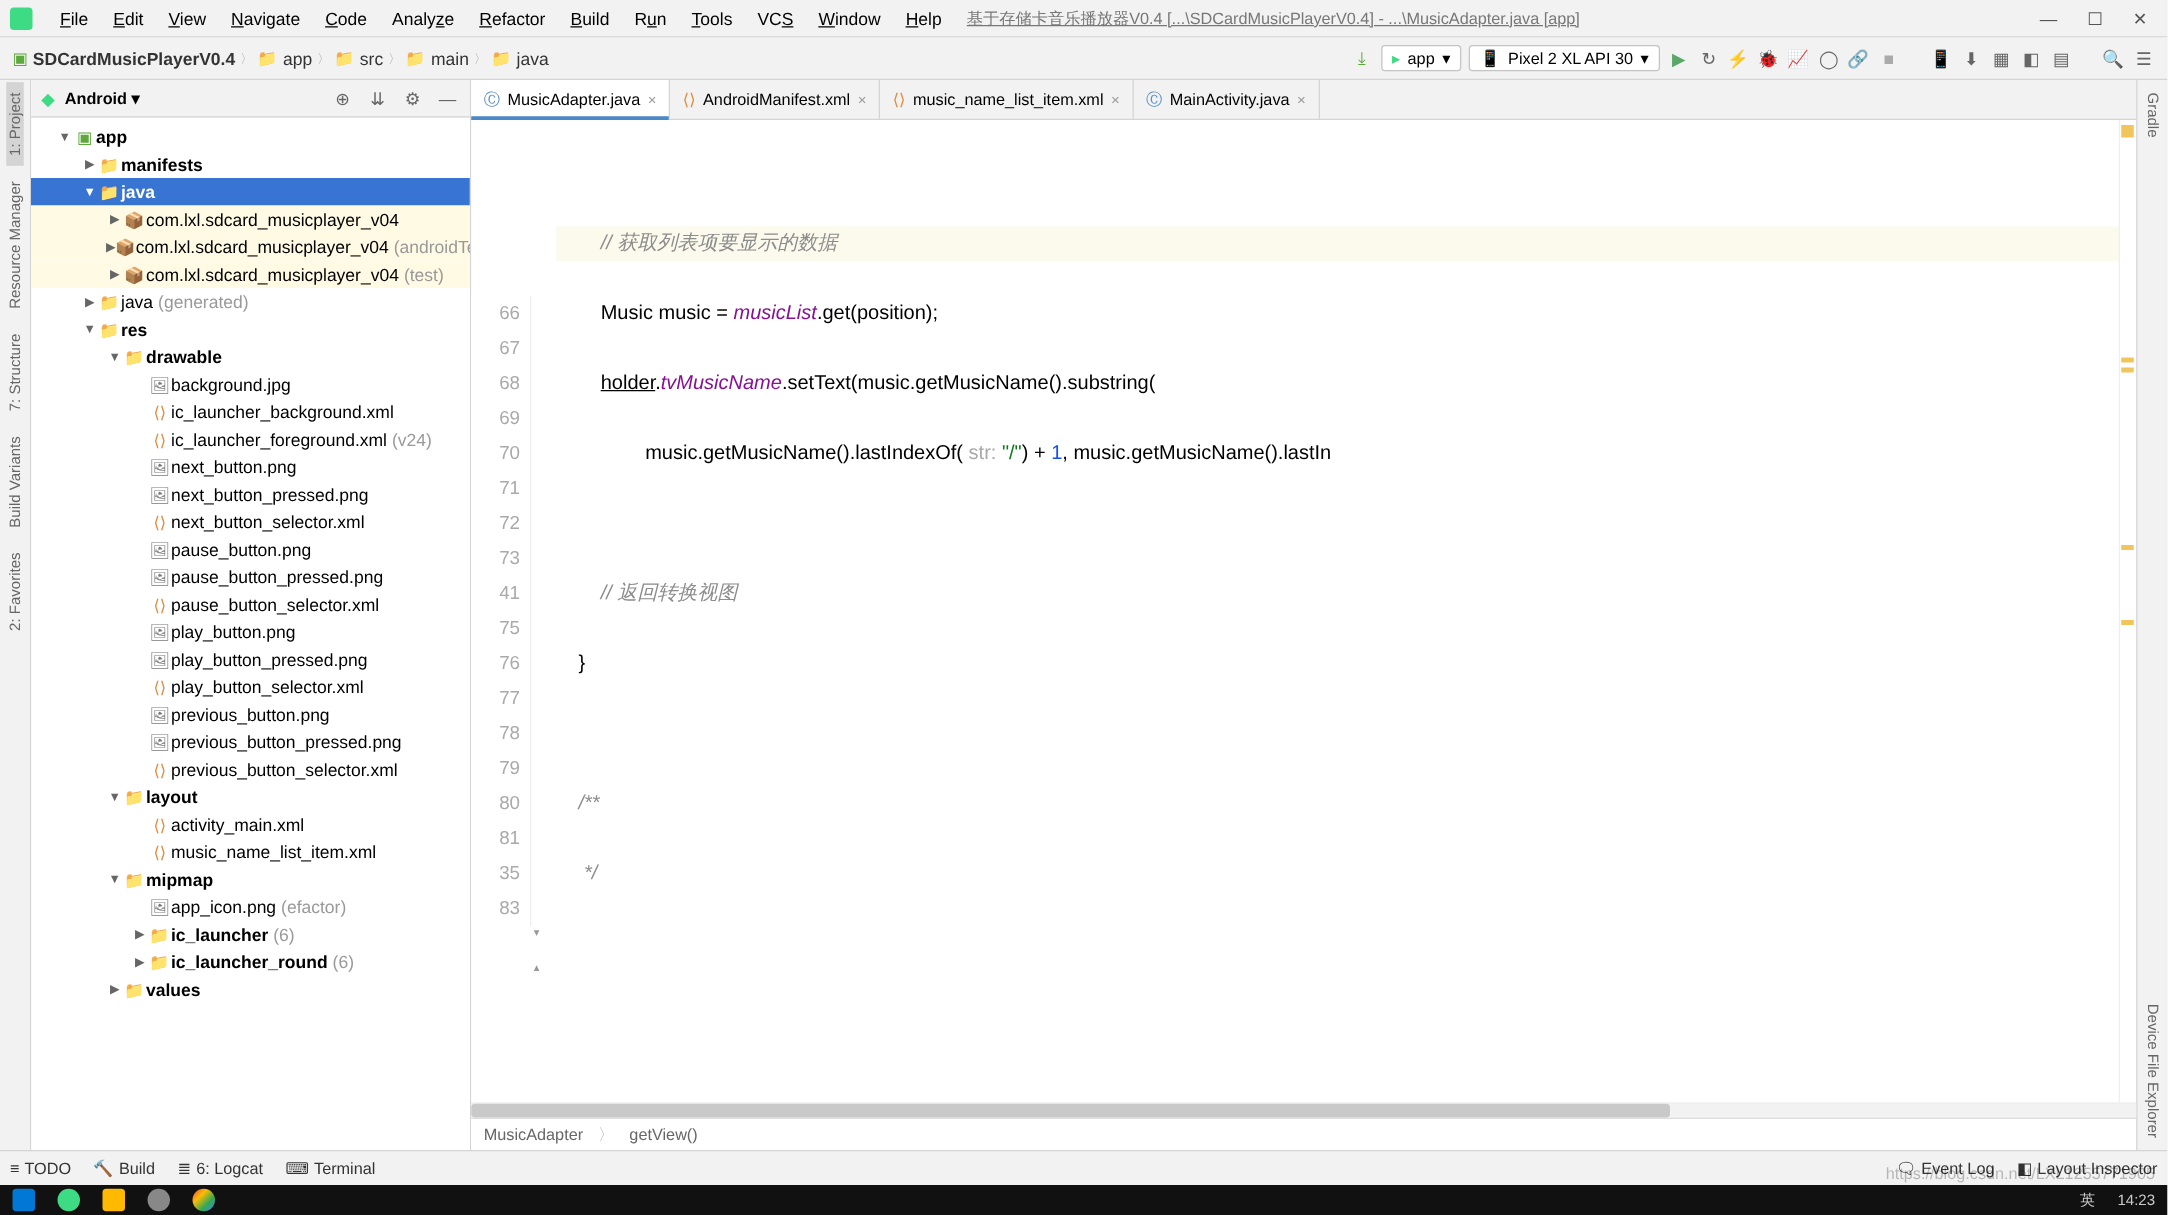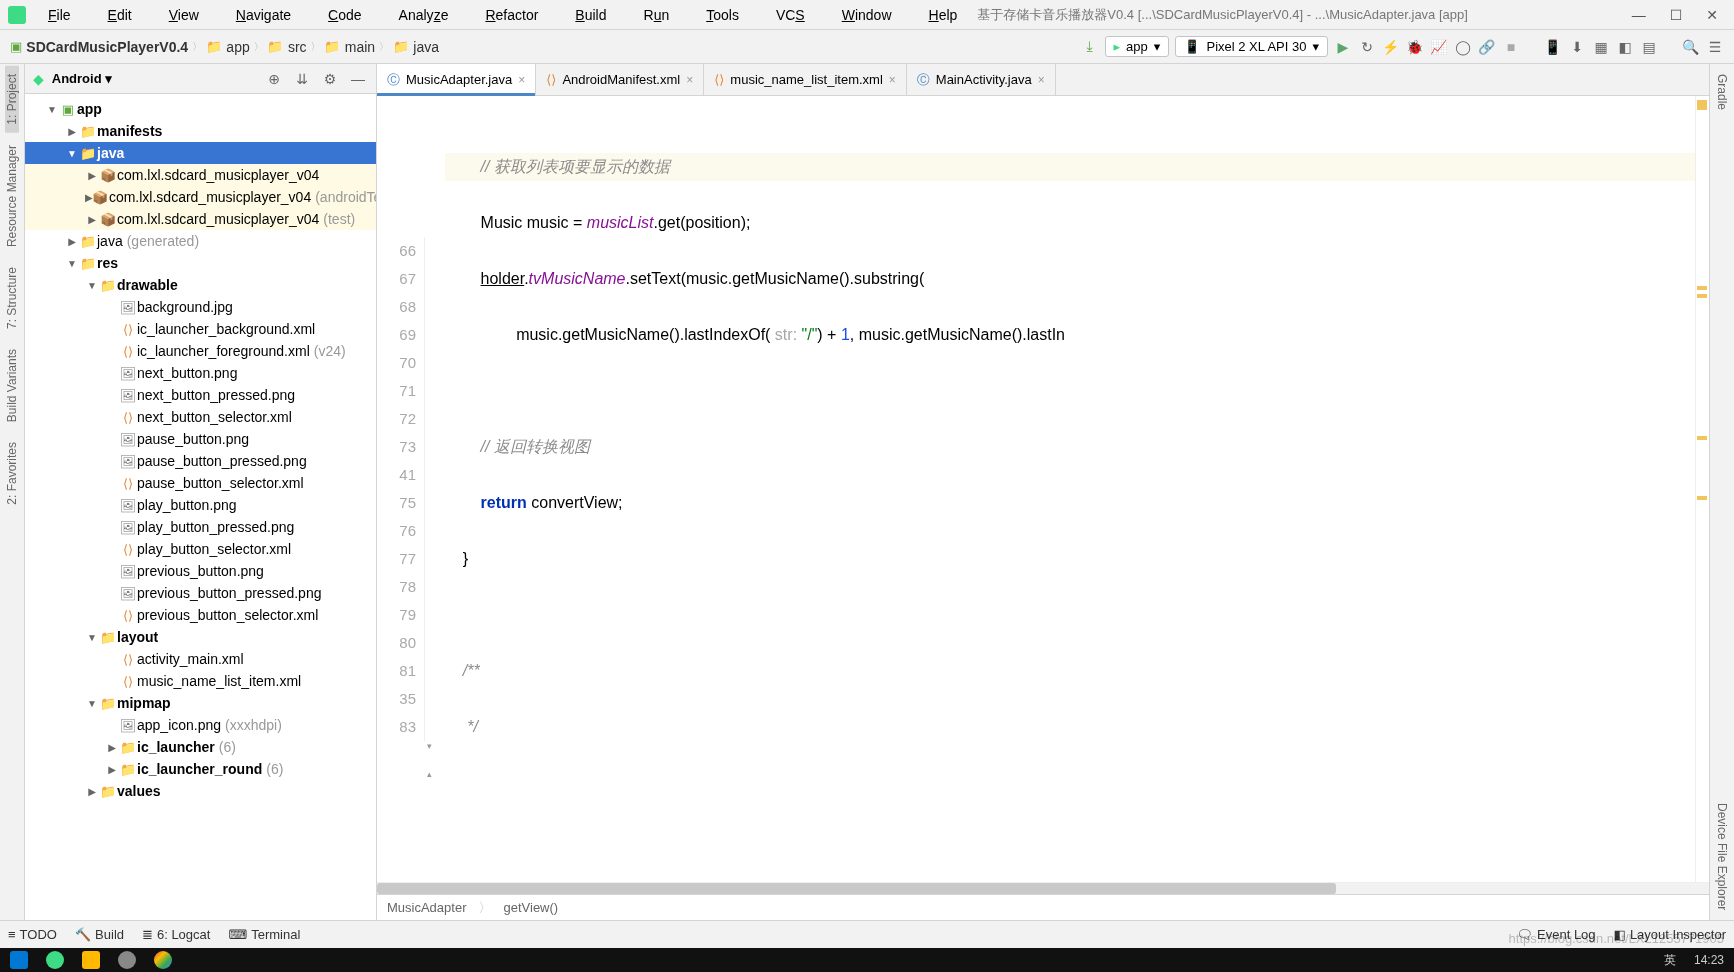--- a/index.html
+++ b/index.html
@@ -8,7 +8,7 @@
 
 .titlebar { height: 30px; background: #f2f2f2; display: flex; align-items: center; padding: 0 8px; border-bottom: 1px solid #d4d4d4; }
 .titlebar .logo { width: 18px; height: 18px; background: #3ddc84; border-radius: 3px; margin-right: 14px; }
-.menubar { display: flex; gap: 21px; }
+.menubar { display: flex; gap: 4px; }
 .menubar span { padding: 2px 8px; cursor: pointer; }
 .win-title { margin-left: 12px; color: #777; font-size: 13px; white-space: nowrap; overflow: hidden; }
 .wincontrols { margin-left: auto; display: flex; gap: 24px; font-size: 14px; color: #555; padding-right: 8px; }

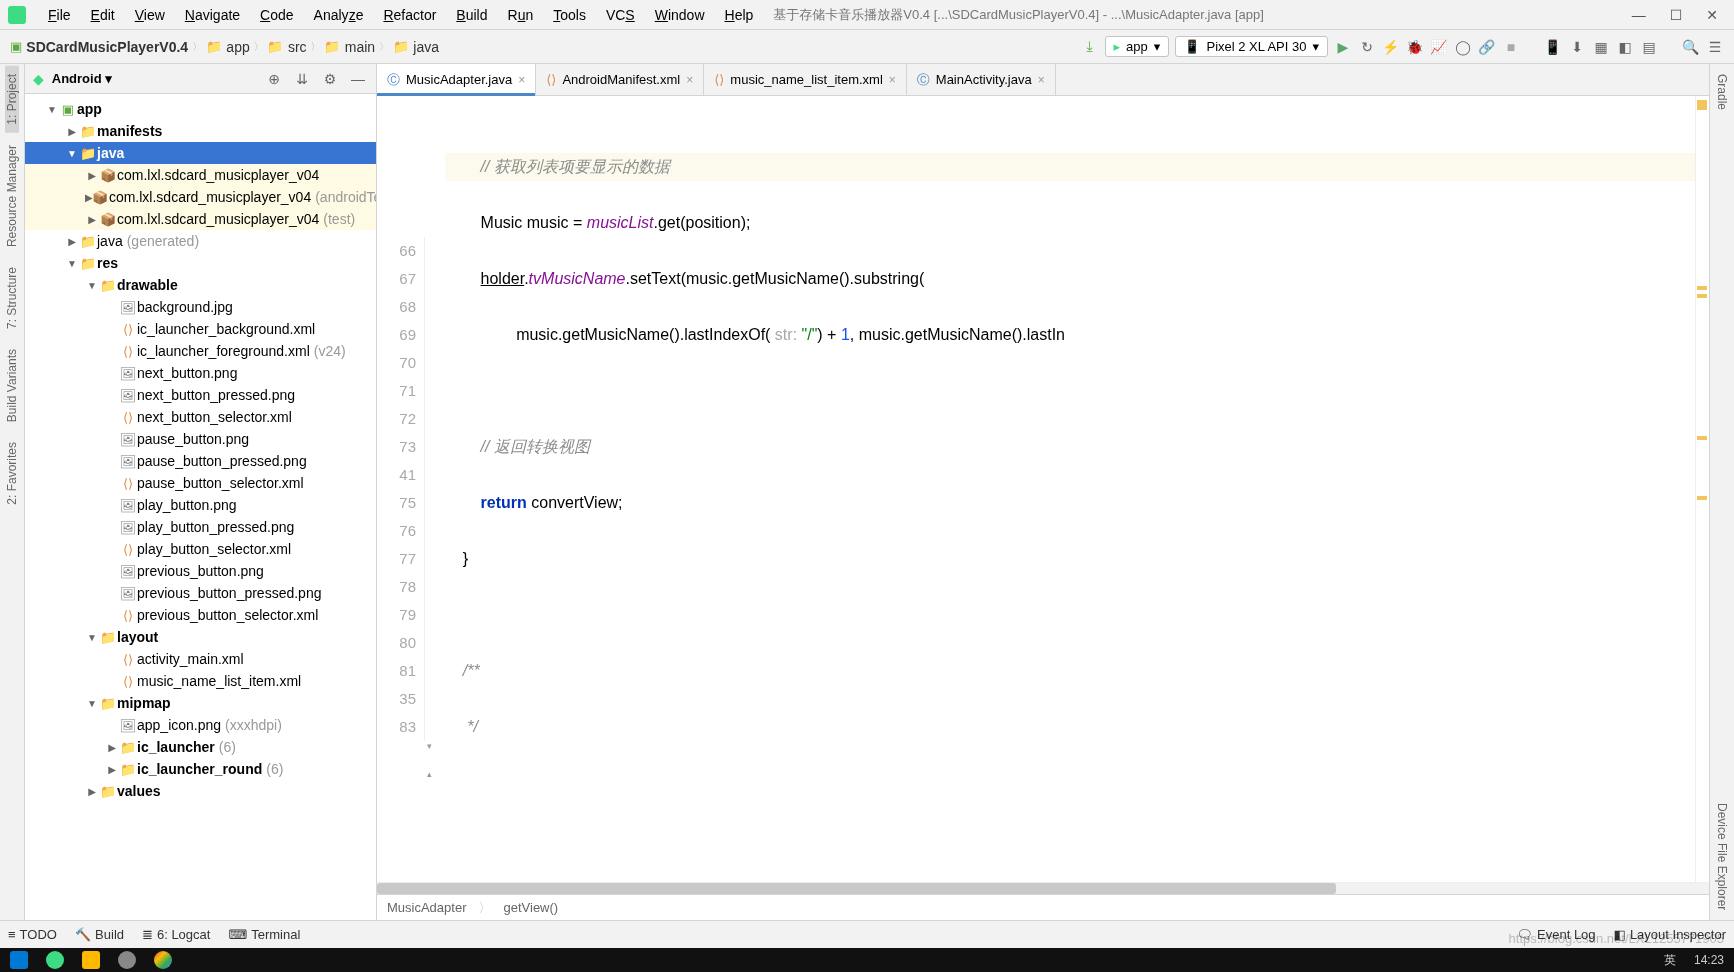--- a/index.html
+++ b/index.html
@@ -10,7 +10,7 @@
 .titlebar .logo { width: 18px; height: 18px; background: #3ddc84; border-radius: 3px; margin-right: 14px; }
 .menubar { display: flex; gap: 4px; }
 .menubar span { padding: 2px 8px; cursor: pointer; }
-.win-title { margin-left: 12px; color: #777; font-size: 13px; white-space: nowrap; overflow: hidden; }
+.win-title { margin-left: 12px; color: #777; font-size: 13px; white-space: nowrap; overflow: hidden; text-decoration: underline; }
 .wincontrols { margin-left: auto; display: flex; gap: 24px; font-size: 14px; color: #555; padding-right: 8px; }
 
 

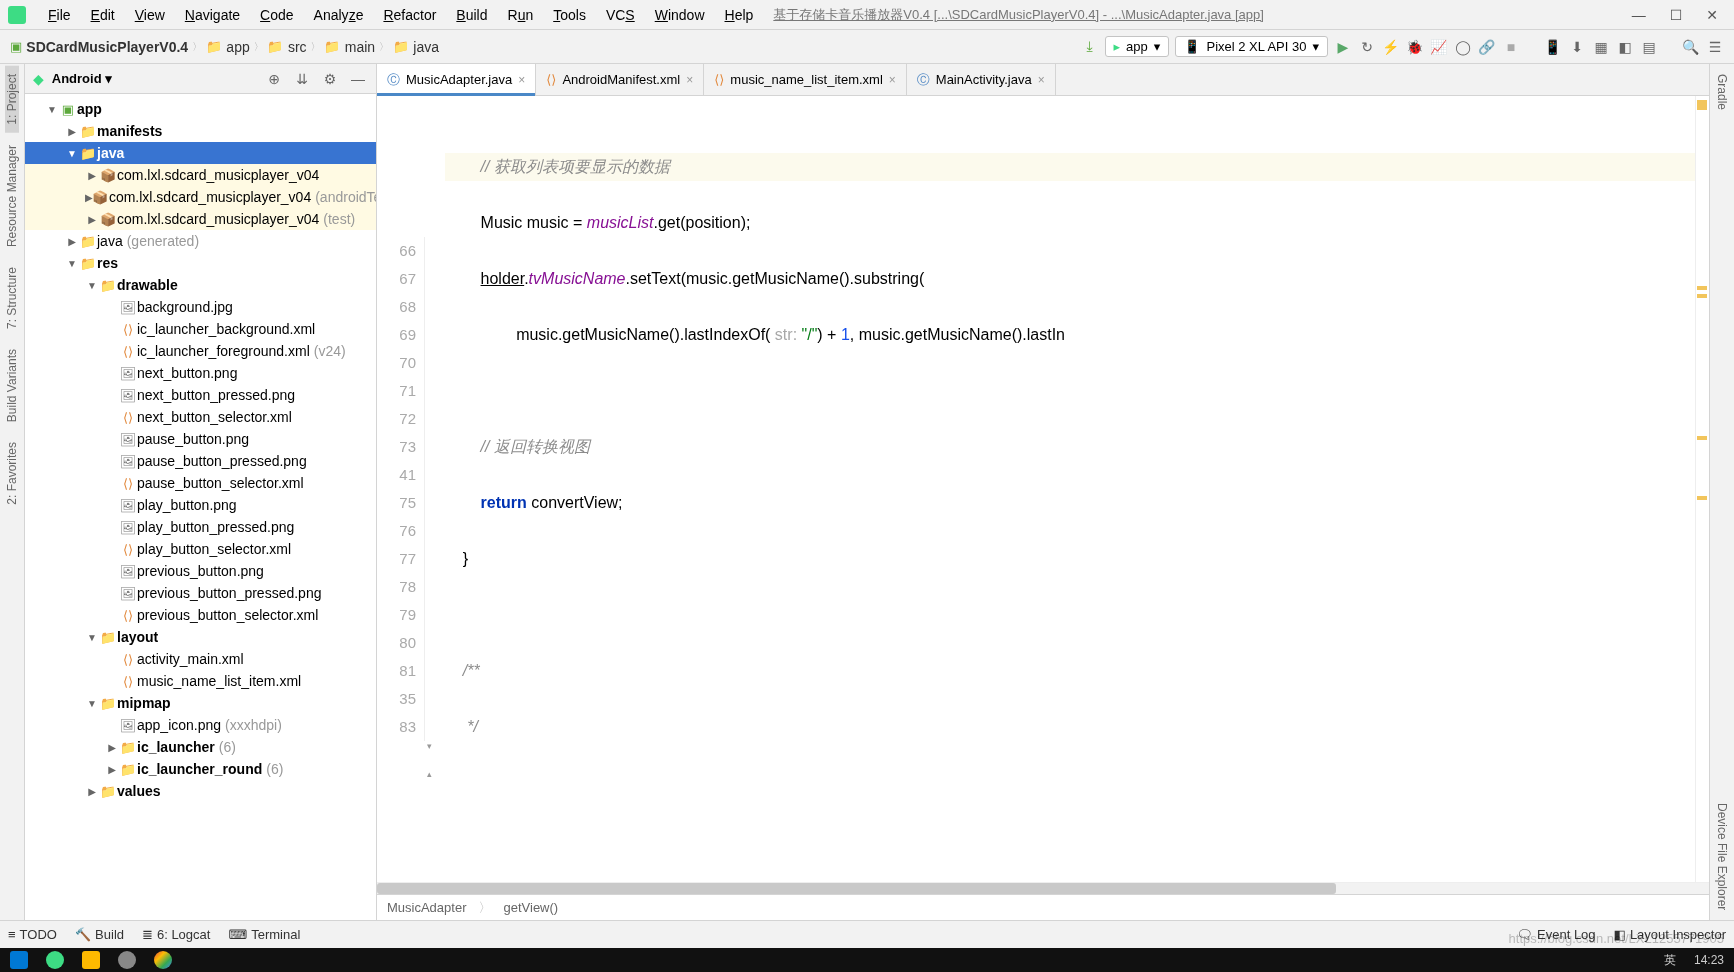--- a/index.html
+++ b/index.html
@@ -441,7 +441,6 @@
 <div class="line"><span>                music.getMusicName().lastIndexOf(</span><span class="hint"> str: </span><span class="str">"/"</span><span>) + </span><span class="num">1</span><span>, music.getMusicName().lastIn</span></div>
 <div class="line"></div>
 <div class="line"><span class="cmt">        // 返回转换视图</span></div>
-<div class="line"><span>        </span><span class="kw">return</span><span> convertView;</span></div>
 <div class="line"><span>    }</span></div>
 <div class="line"></div>
 <div class="line"><span class="cmt">    /**</span></div>

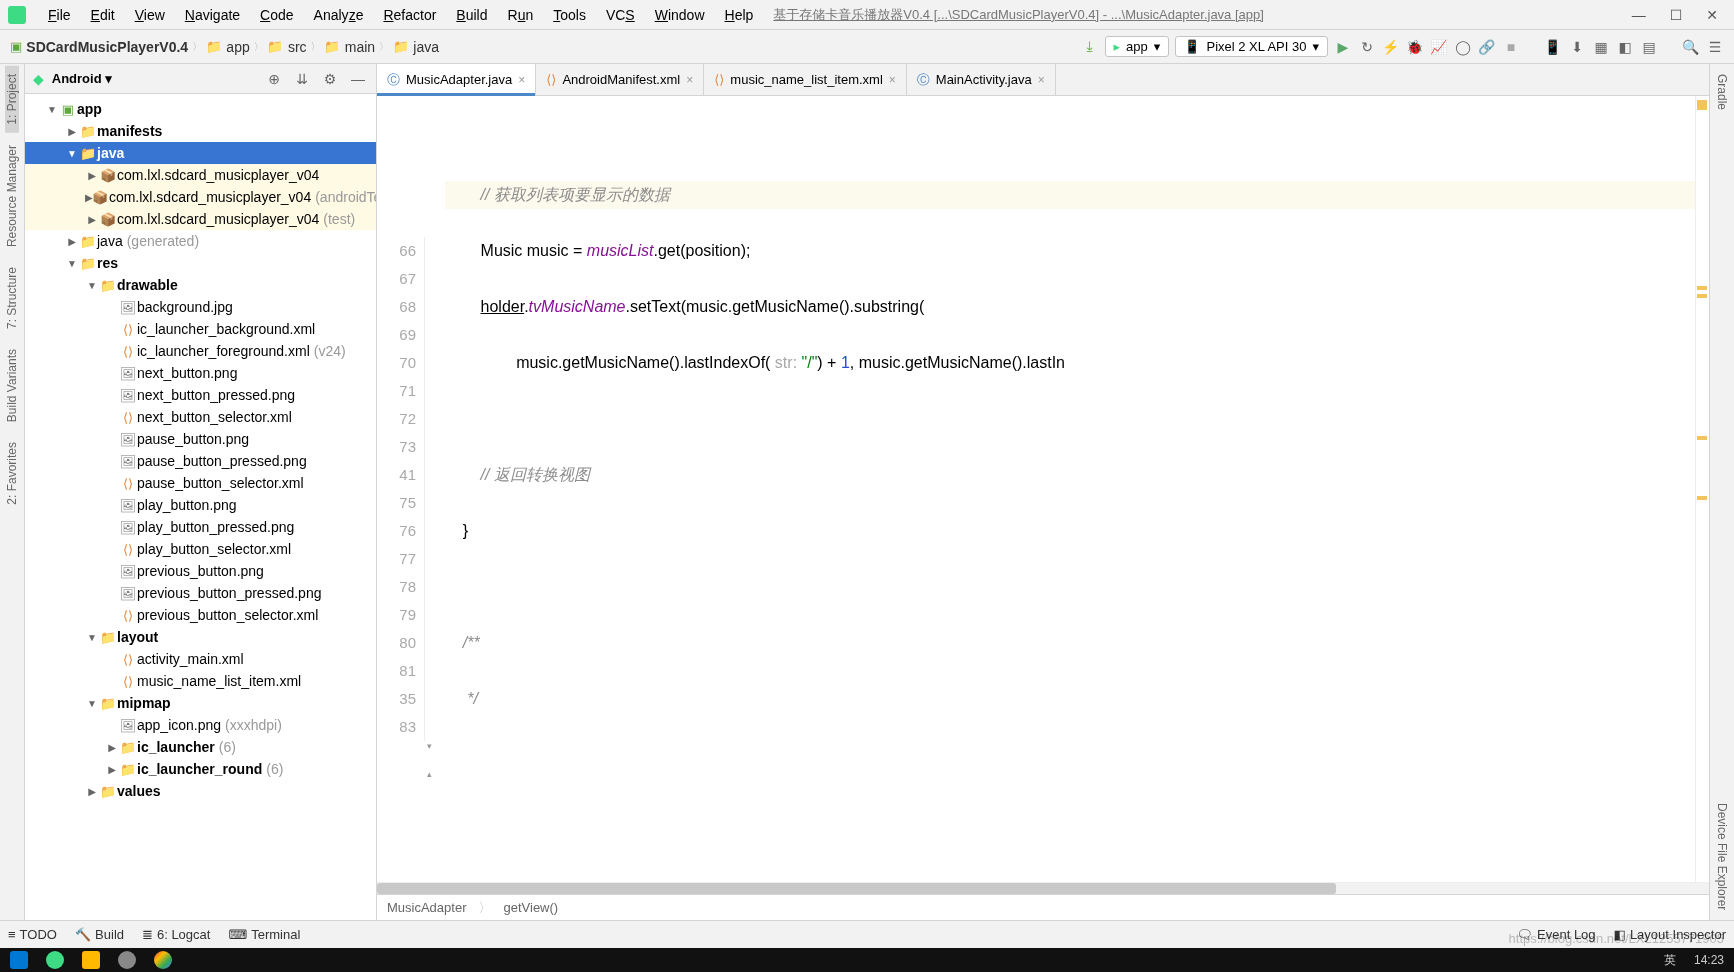--- a/index.html
+++ b/index.html
@@ -361,7 +361,7 @@
           <span class="arrow"></span>
           <span class="ico img-i">🖼</span>
           <span class="lbl">app_icon.png</span>
-          <span class="ext"> (xxxhdpi)</span>
+          <span class="ext"> (efactor)</span>
         </div>
         <div class="tree-item p3">
           <span class="arrow">▶</span>

